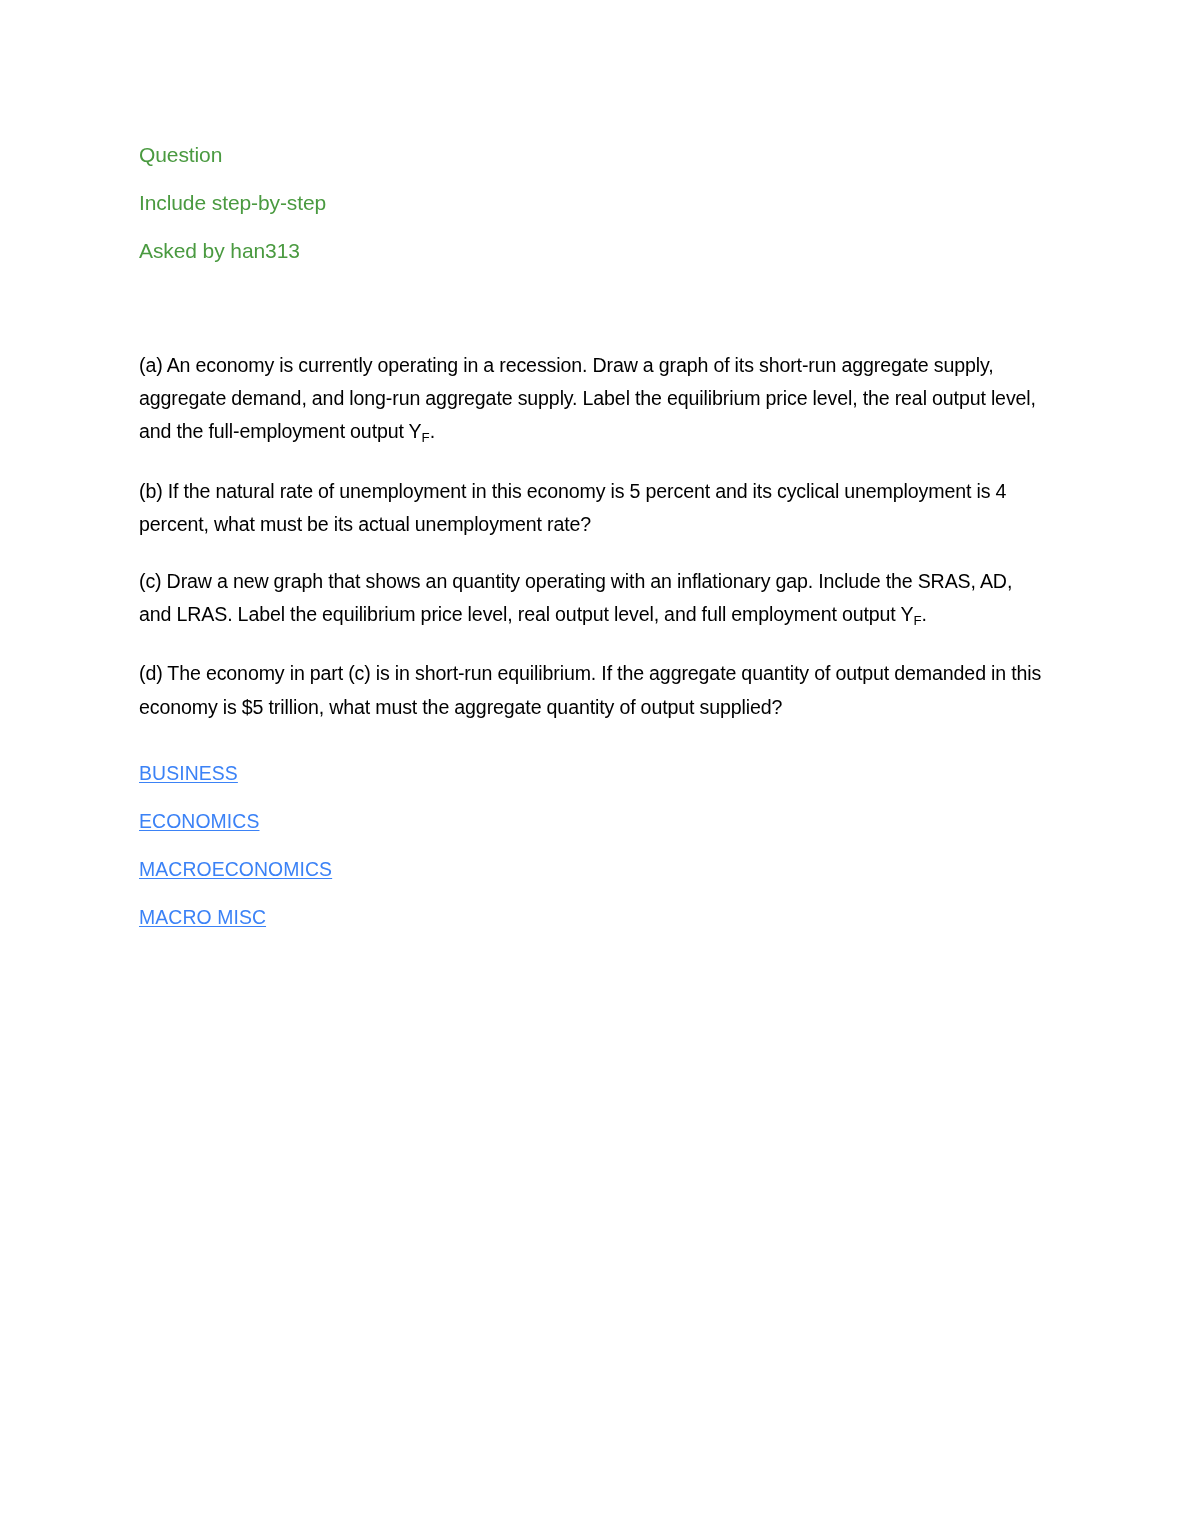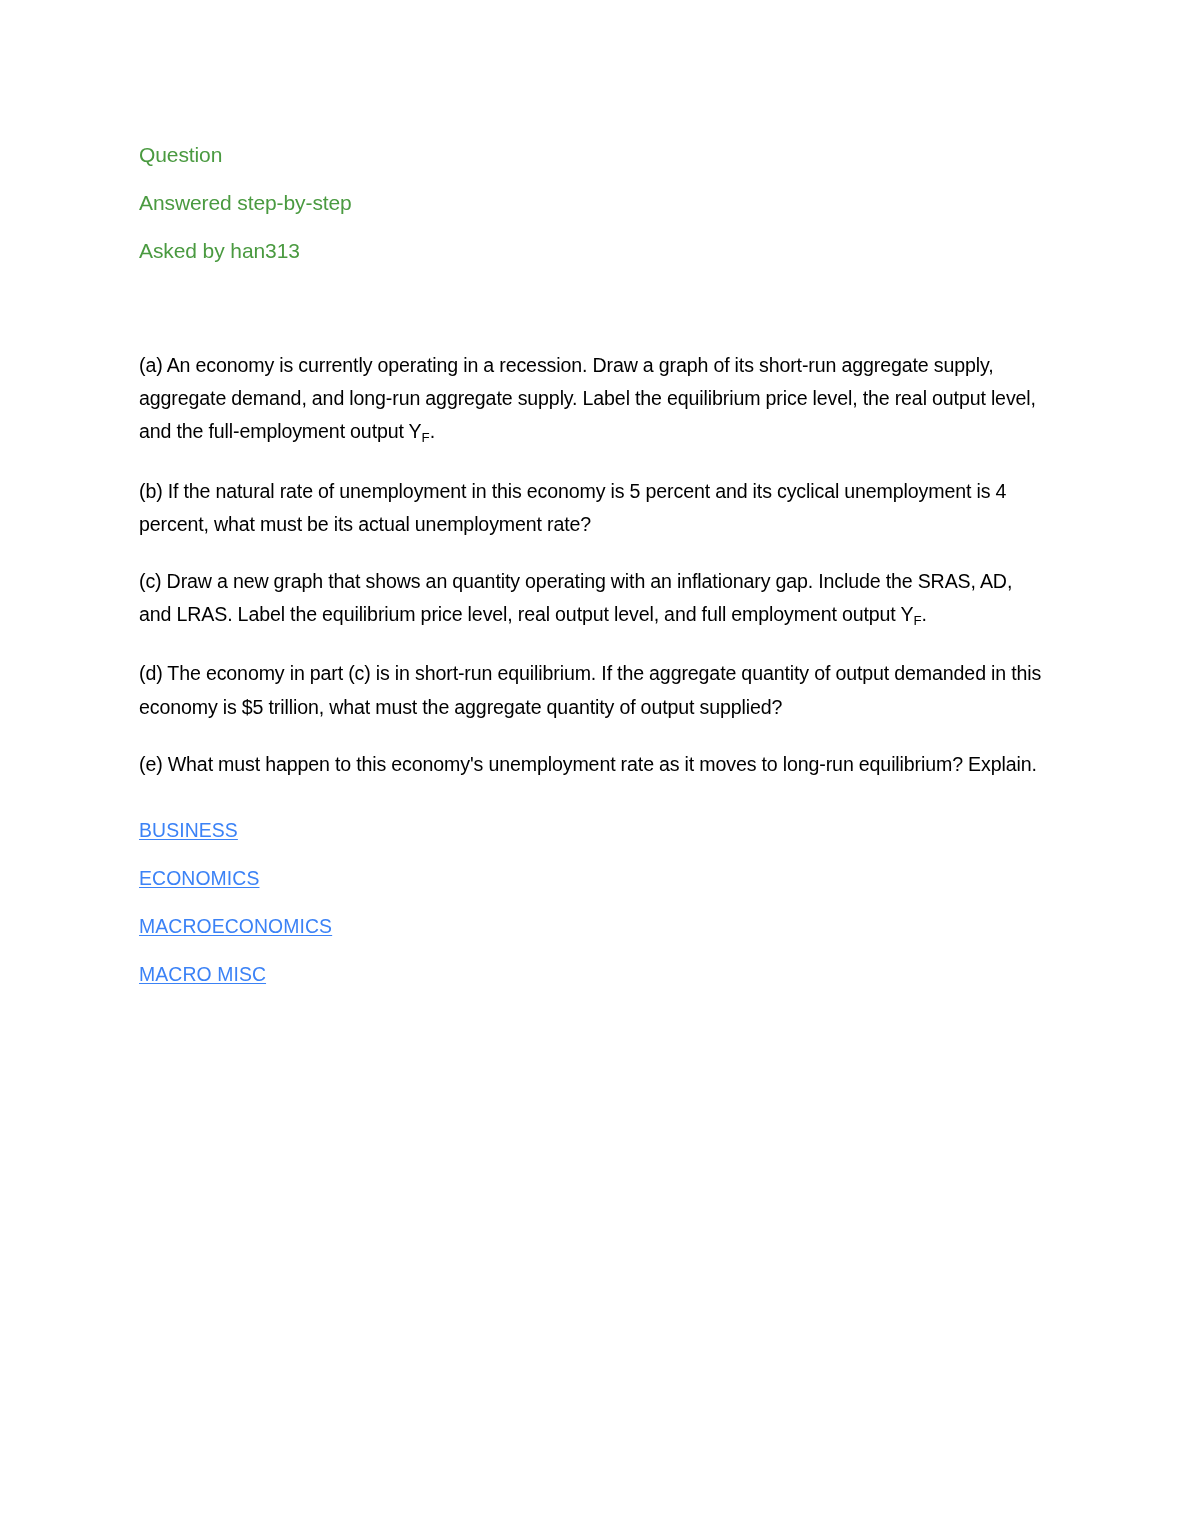--- a/index.html
+++ b/index.html
@@ -97,7 +97,7 @@
 
     <div class="meta-block">
       <div class="meta-line">Question</div>
-      <div class="meta-line">Answered step-by-step</div>
+      <div class="meta-line">Include step-by-step</div>
       <div class="meta-line">Asked by han313</div>
     </div>
 

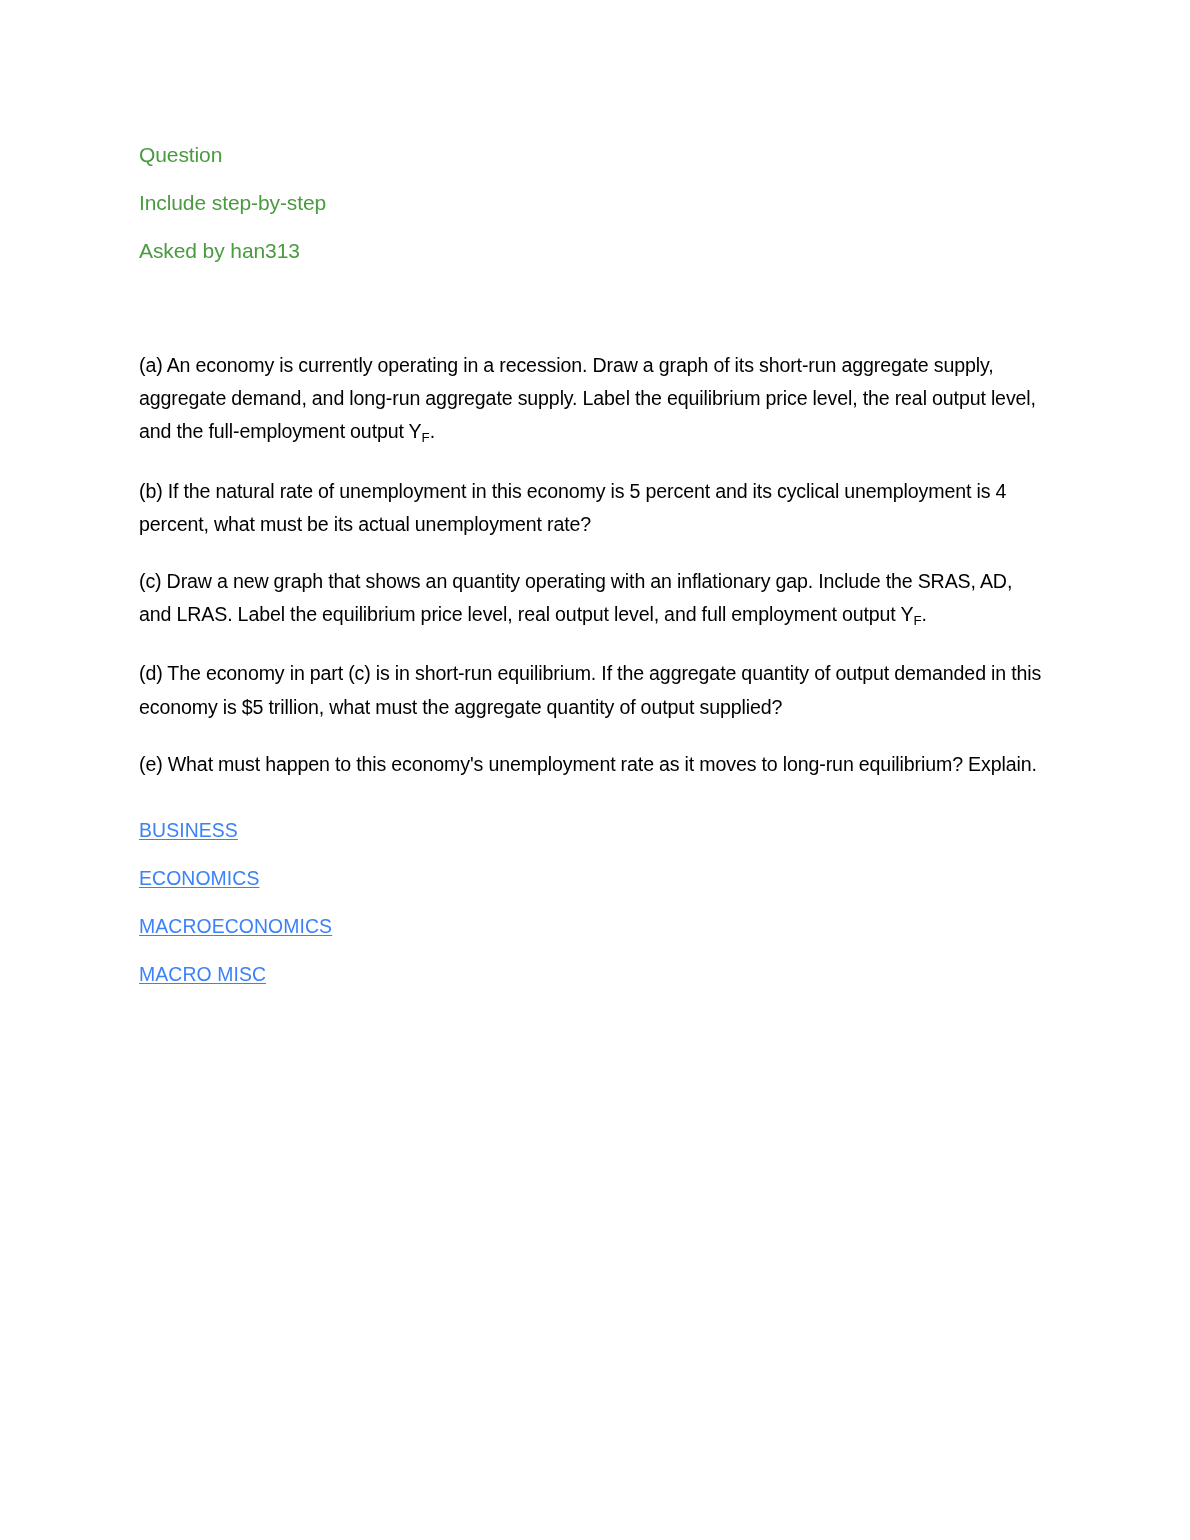--- a/index.html
+++ b/index.html
@@ -110,7 +110,6 @@
 
       <p class="q-para"><span>(d) The economy in part (c) is in short-run equilibrium. If the aggregate quantity of output demanded in this economy is $5 trillion, what must the aggregate quantity of output supplied?</span></p>
 
-      <p class="q-para"><span>(e) What must happen to this economy's unemployment rate as it moves to long-run equilibrium? Explain.</span></p>
     </div>
 
     <ul class="tag-list">

